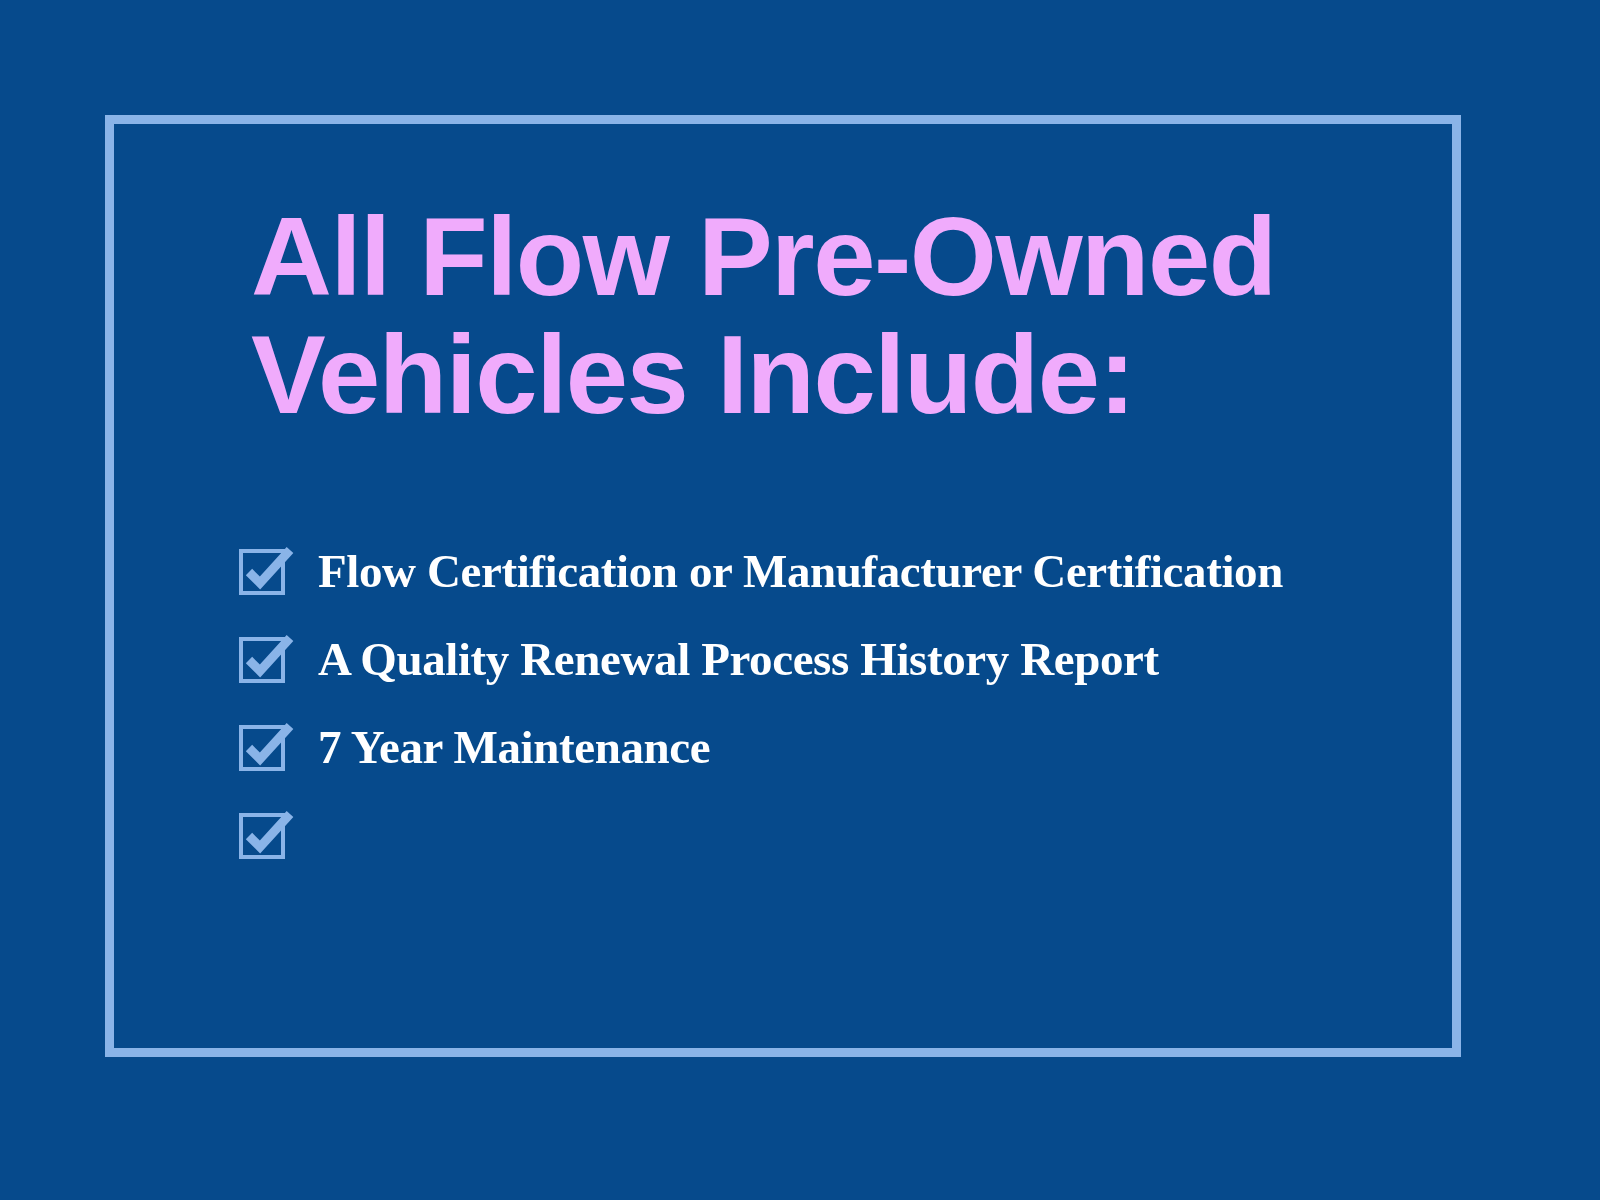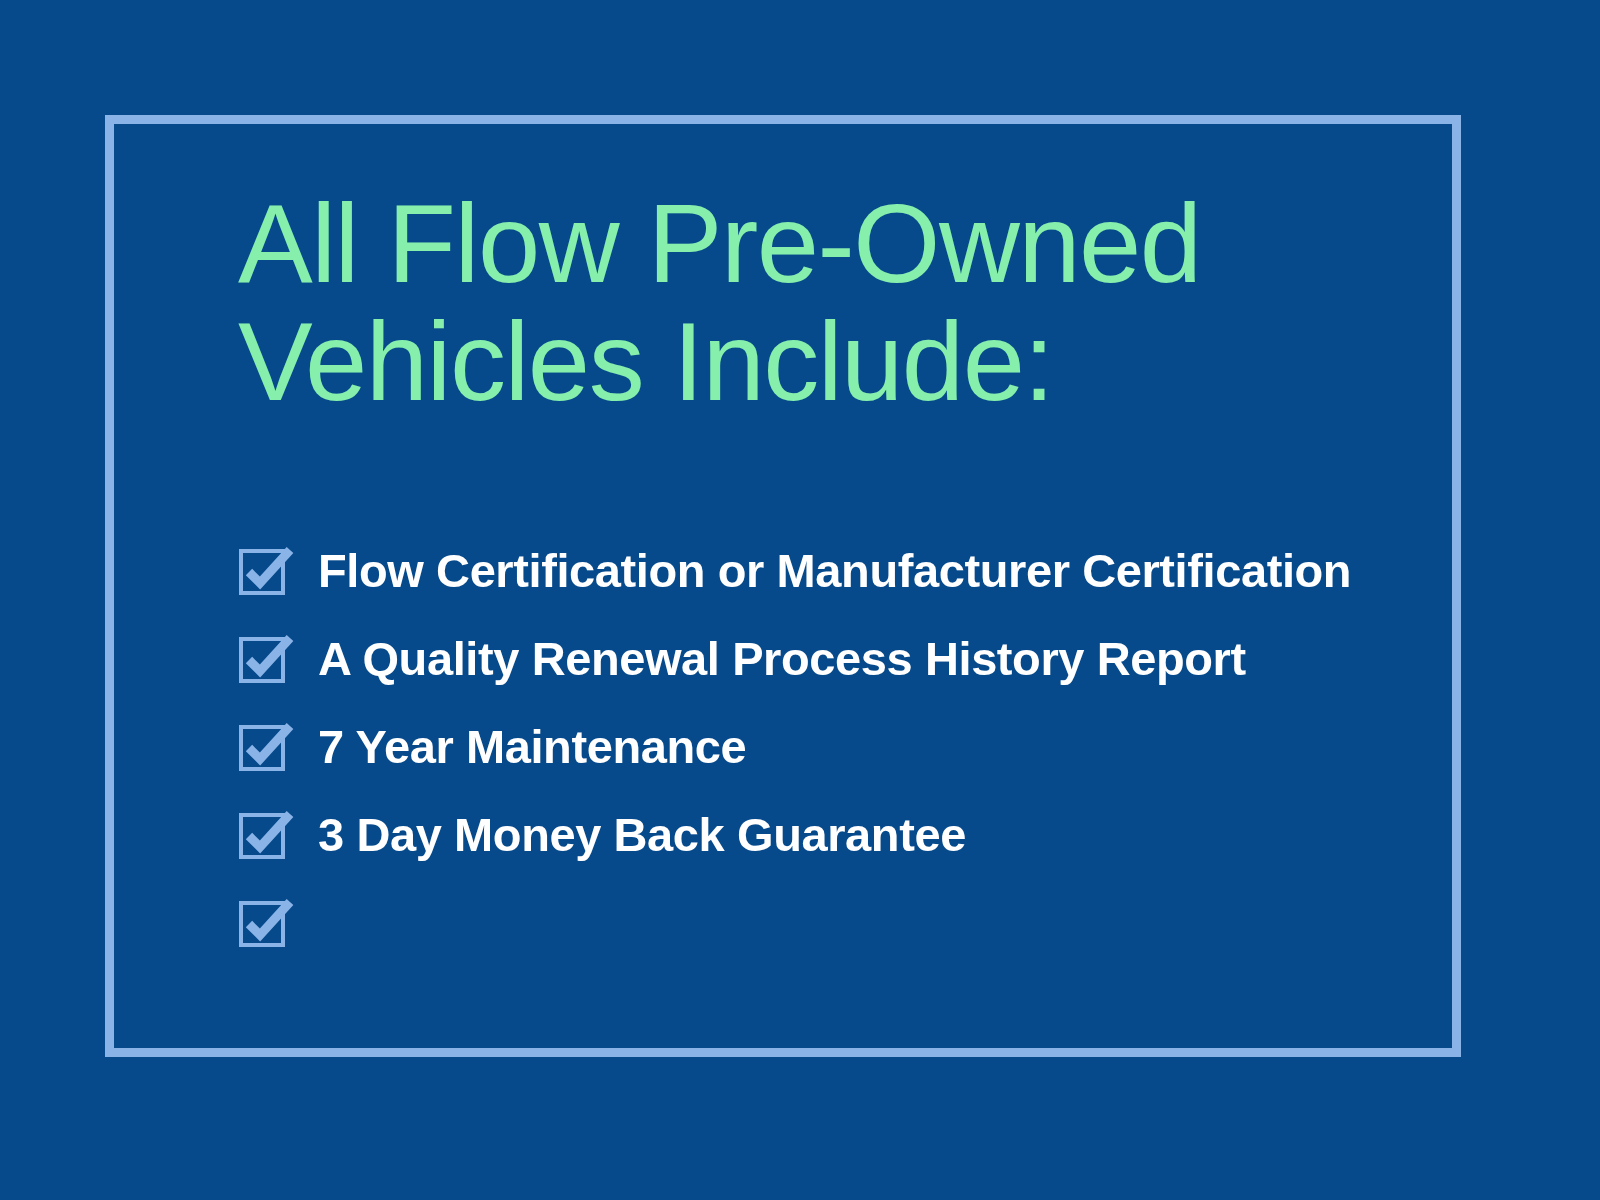--- a/index.html
+++ b/index.html
@@ -44,10 +44,10 @@
   }
 
   .headline {
-    margin: 0;
-    color: #86efac;
+    margin: 13px;
+    color: #f0abfc;
     font-family: "Liberation Sans", sans-serif;
-    font-weight: 400;
+    font-weight: 700;
     font-size: 112px;
     line-height: 118px;
     letter-spacing: -1.5px;

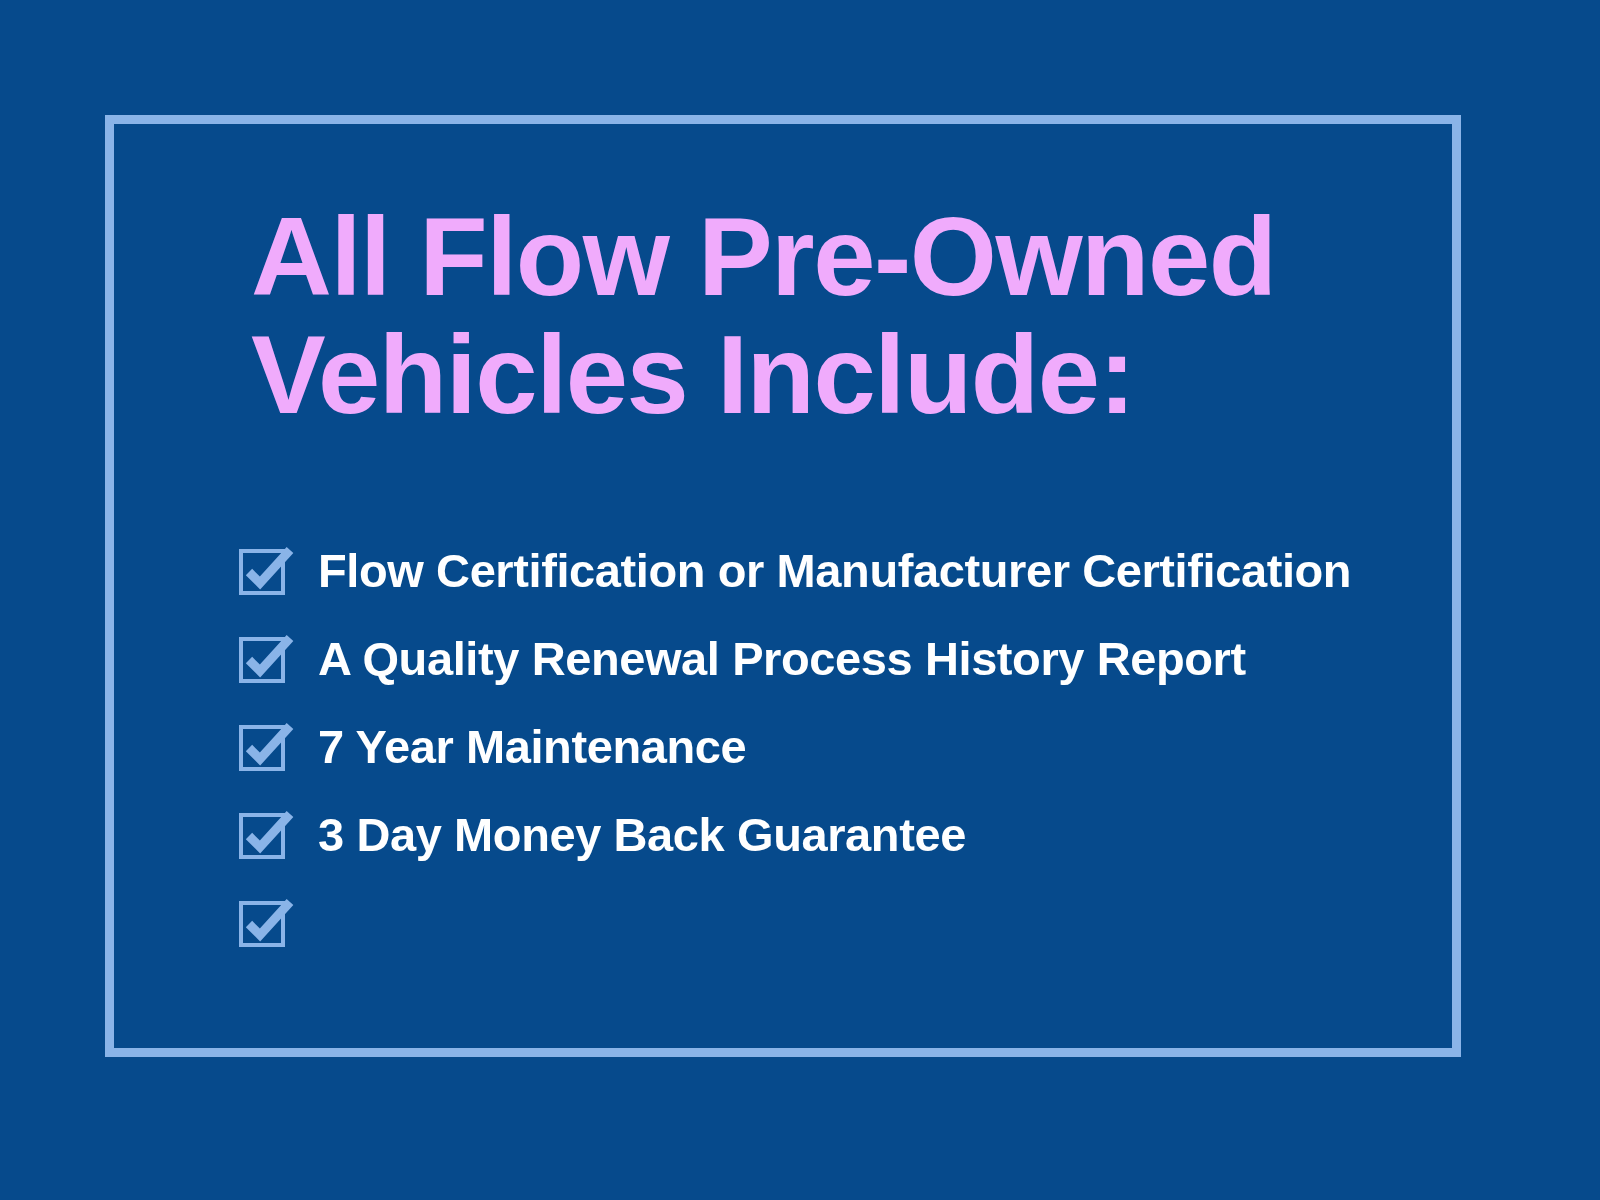--- a/index.html
+++ b/index.html
@@ -87,7 +87,7 @@
 
   .benefit-label {
     color: #ffffff;
-    font-family: Liberation Sans, sans-serif;
+    font-family: Liberation Serif, serif;
     font-weight: 700;
     font-size: 47px;
     line-height: 52px;

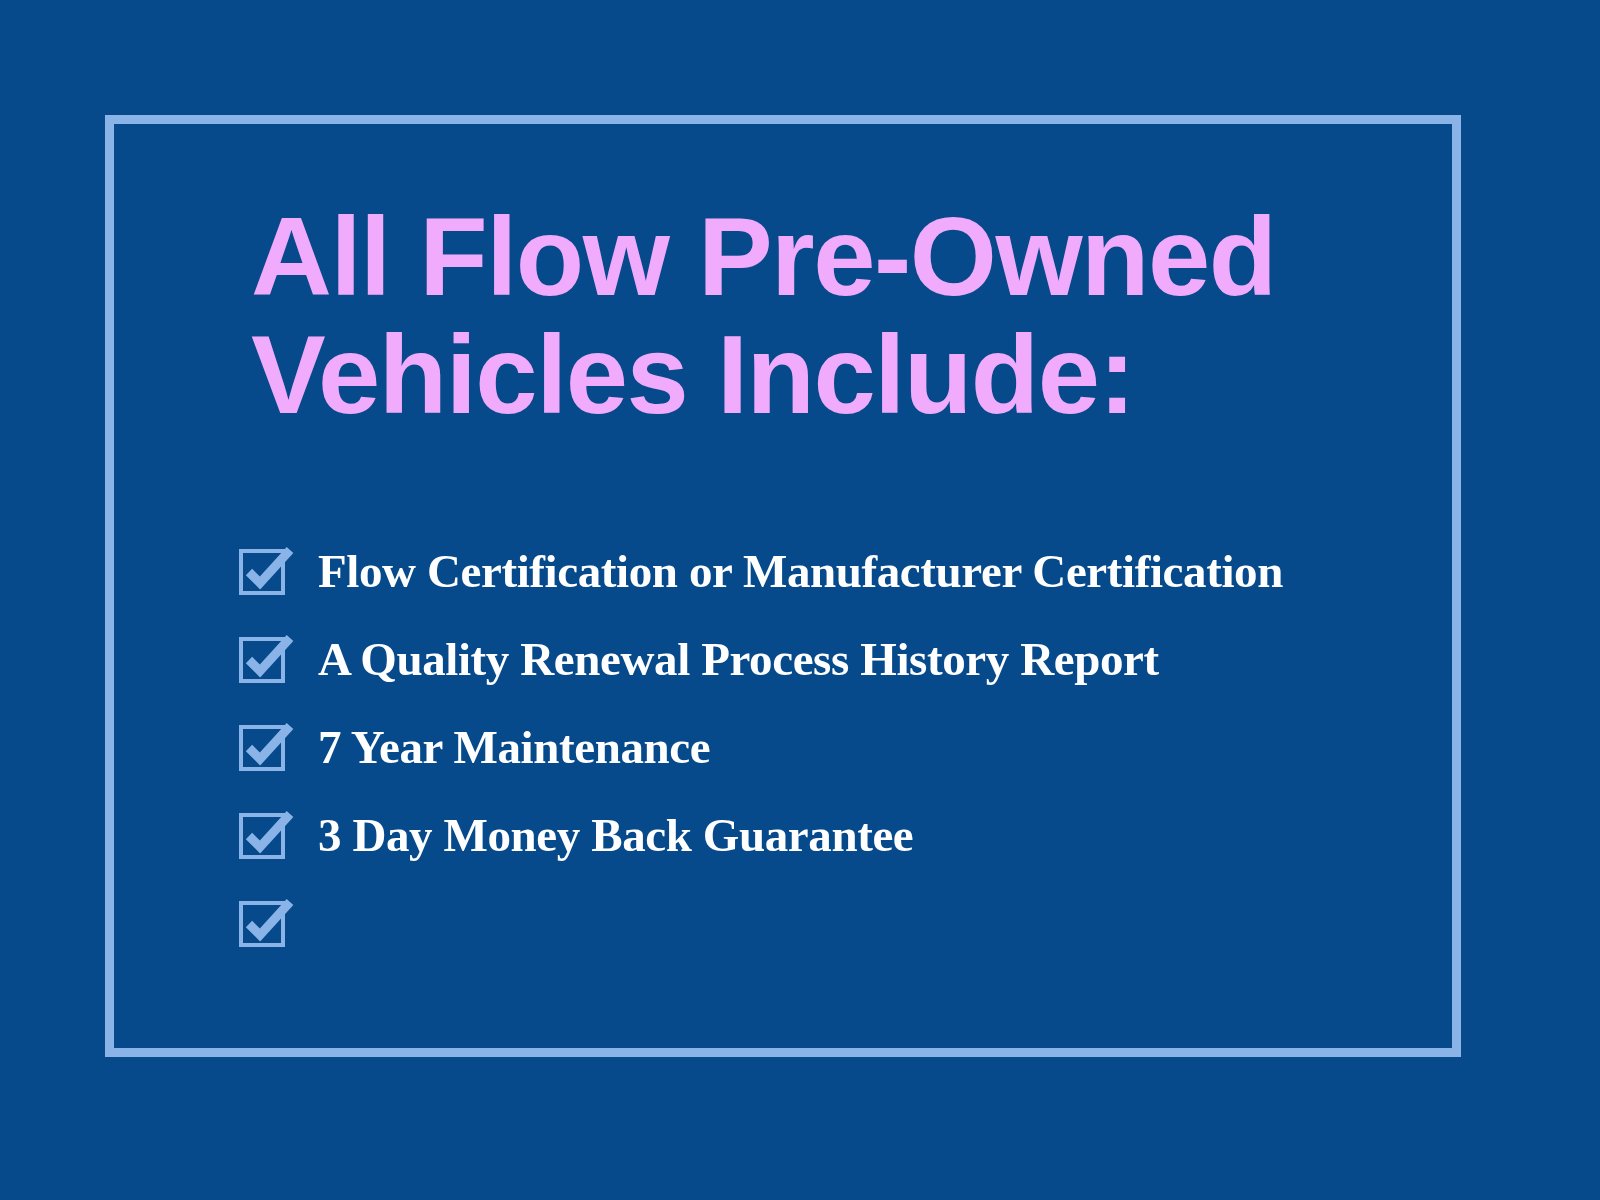--- a/index.html
+++ b/index.html
@@ -139,15 +139,6 @@
       <span class="benefit-label">7 Year Maintenance</span>
     </li>
 
-    <li class="benefit-row">
-      <span class="checkbox-icon">
-        <svg width="56" height="50" viewBox="0 0 56 50" xmlns="http://www.w3.org/2000/svg">
-          <rect x="3" y="5" width="42" height="42" fill="none" stroke="#8ab4e8" stroke-width="4"></rect>
-          <path d="M11 26 L22 37 L52 4" fill="none" stroke="#8ab4e8" stroke-width="9" stroke-linecap="butt" stroke-linejoin="miter"></path>
-        </svg>
-      </span>
-      <span class="benefit-label">3 Day Money Back Guarantee</span>
-    </li>
 
     <li class="benefit-row">
       <span class="checkbox-icon">

